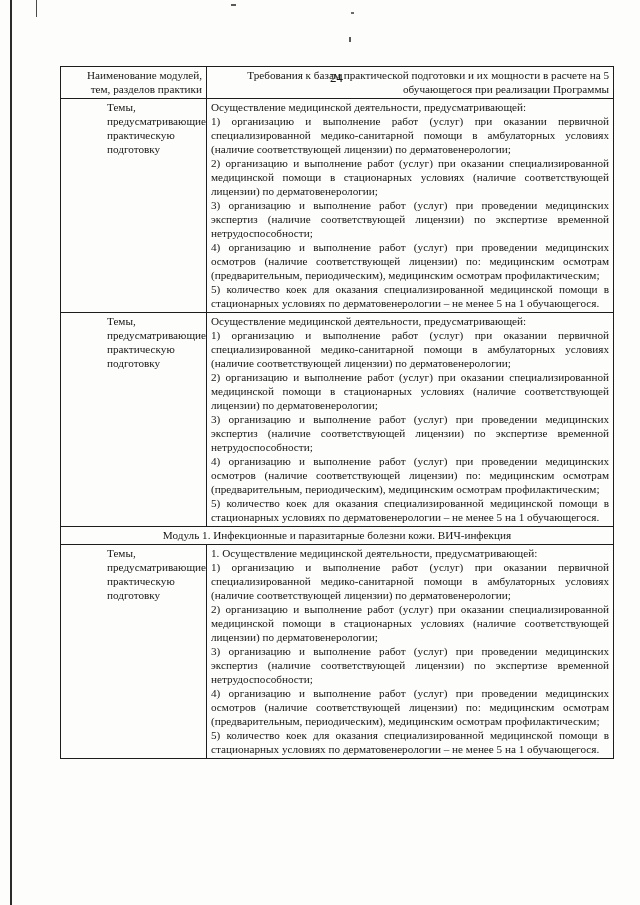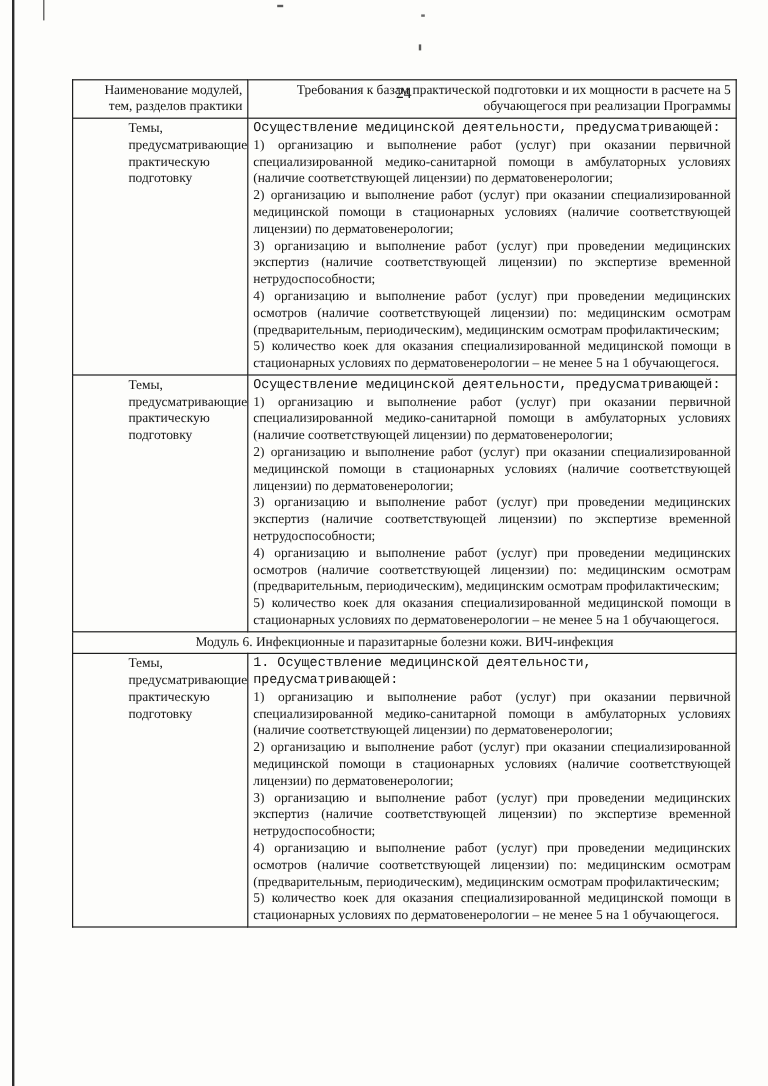--- a/index.html
+++ b/index.html
@@ -55,7 +55,7 @@
   td.hdr { text-align: right; }
   td.module-title { text-align: center; }
   td.label-cell { text-align: left; padding-left: 46px; }
-  td.content-cell .intro { text-align: left; font-family: Liberation Mono, monospace; }
+  td.content-cell .intro { text-align: left; }
   td.content-cell .item { text-align: justify; }
 </style>
 </head>

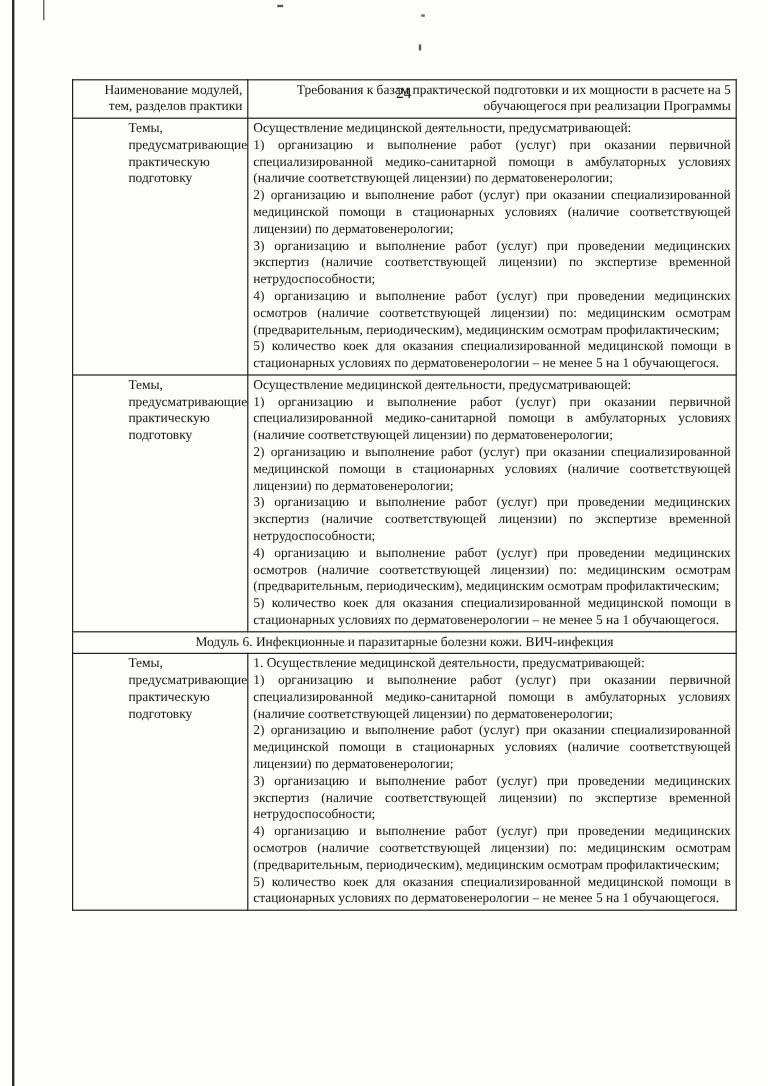--- a/index.html
+++ b/index.html
@@ -108,7 +108,7 @@
     </tr>
 
     <tr>
-      <td class="module-title" colspan="2">Модуль 6. Инфекционные и паразитарные болезни кожи. ВИЧ-инфекция</td>
+      <td class="module-title" colspan="2">Модуль 1. Инфекционные и паразитарные болезни кожи. ВИЧ-инфекция</td>
     </tr>
     <tr>
       <td class="label-cell">Темы, предусматривающие практическую подготовку</td>

